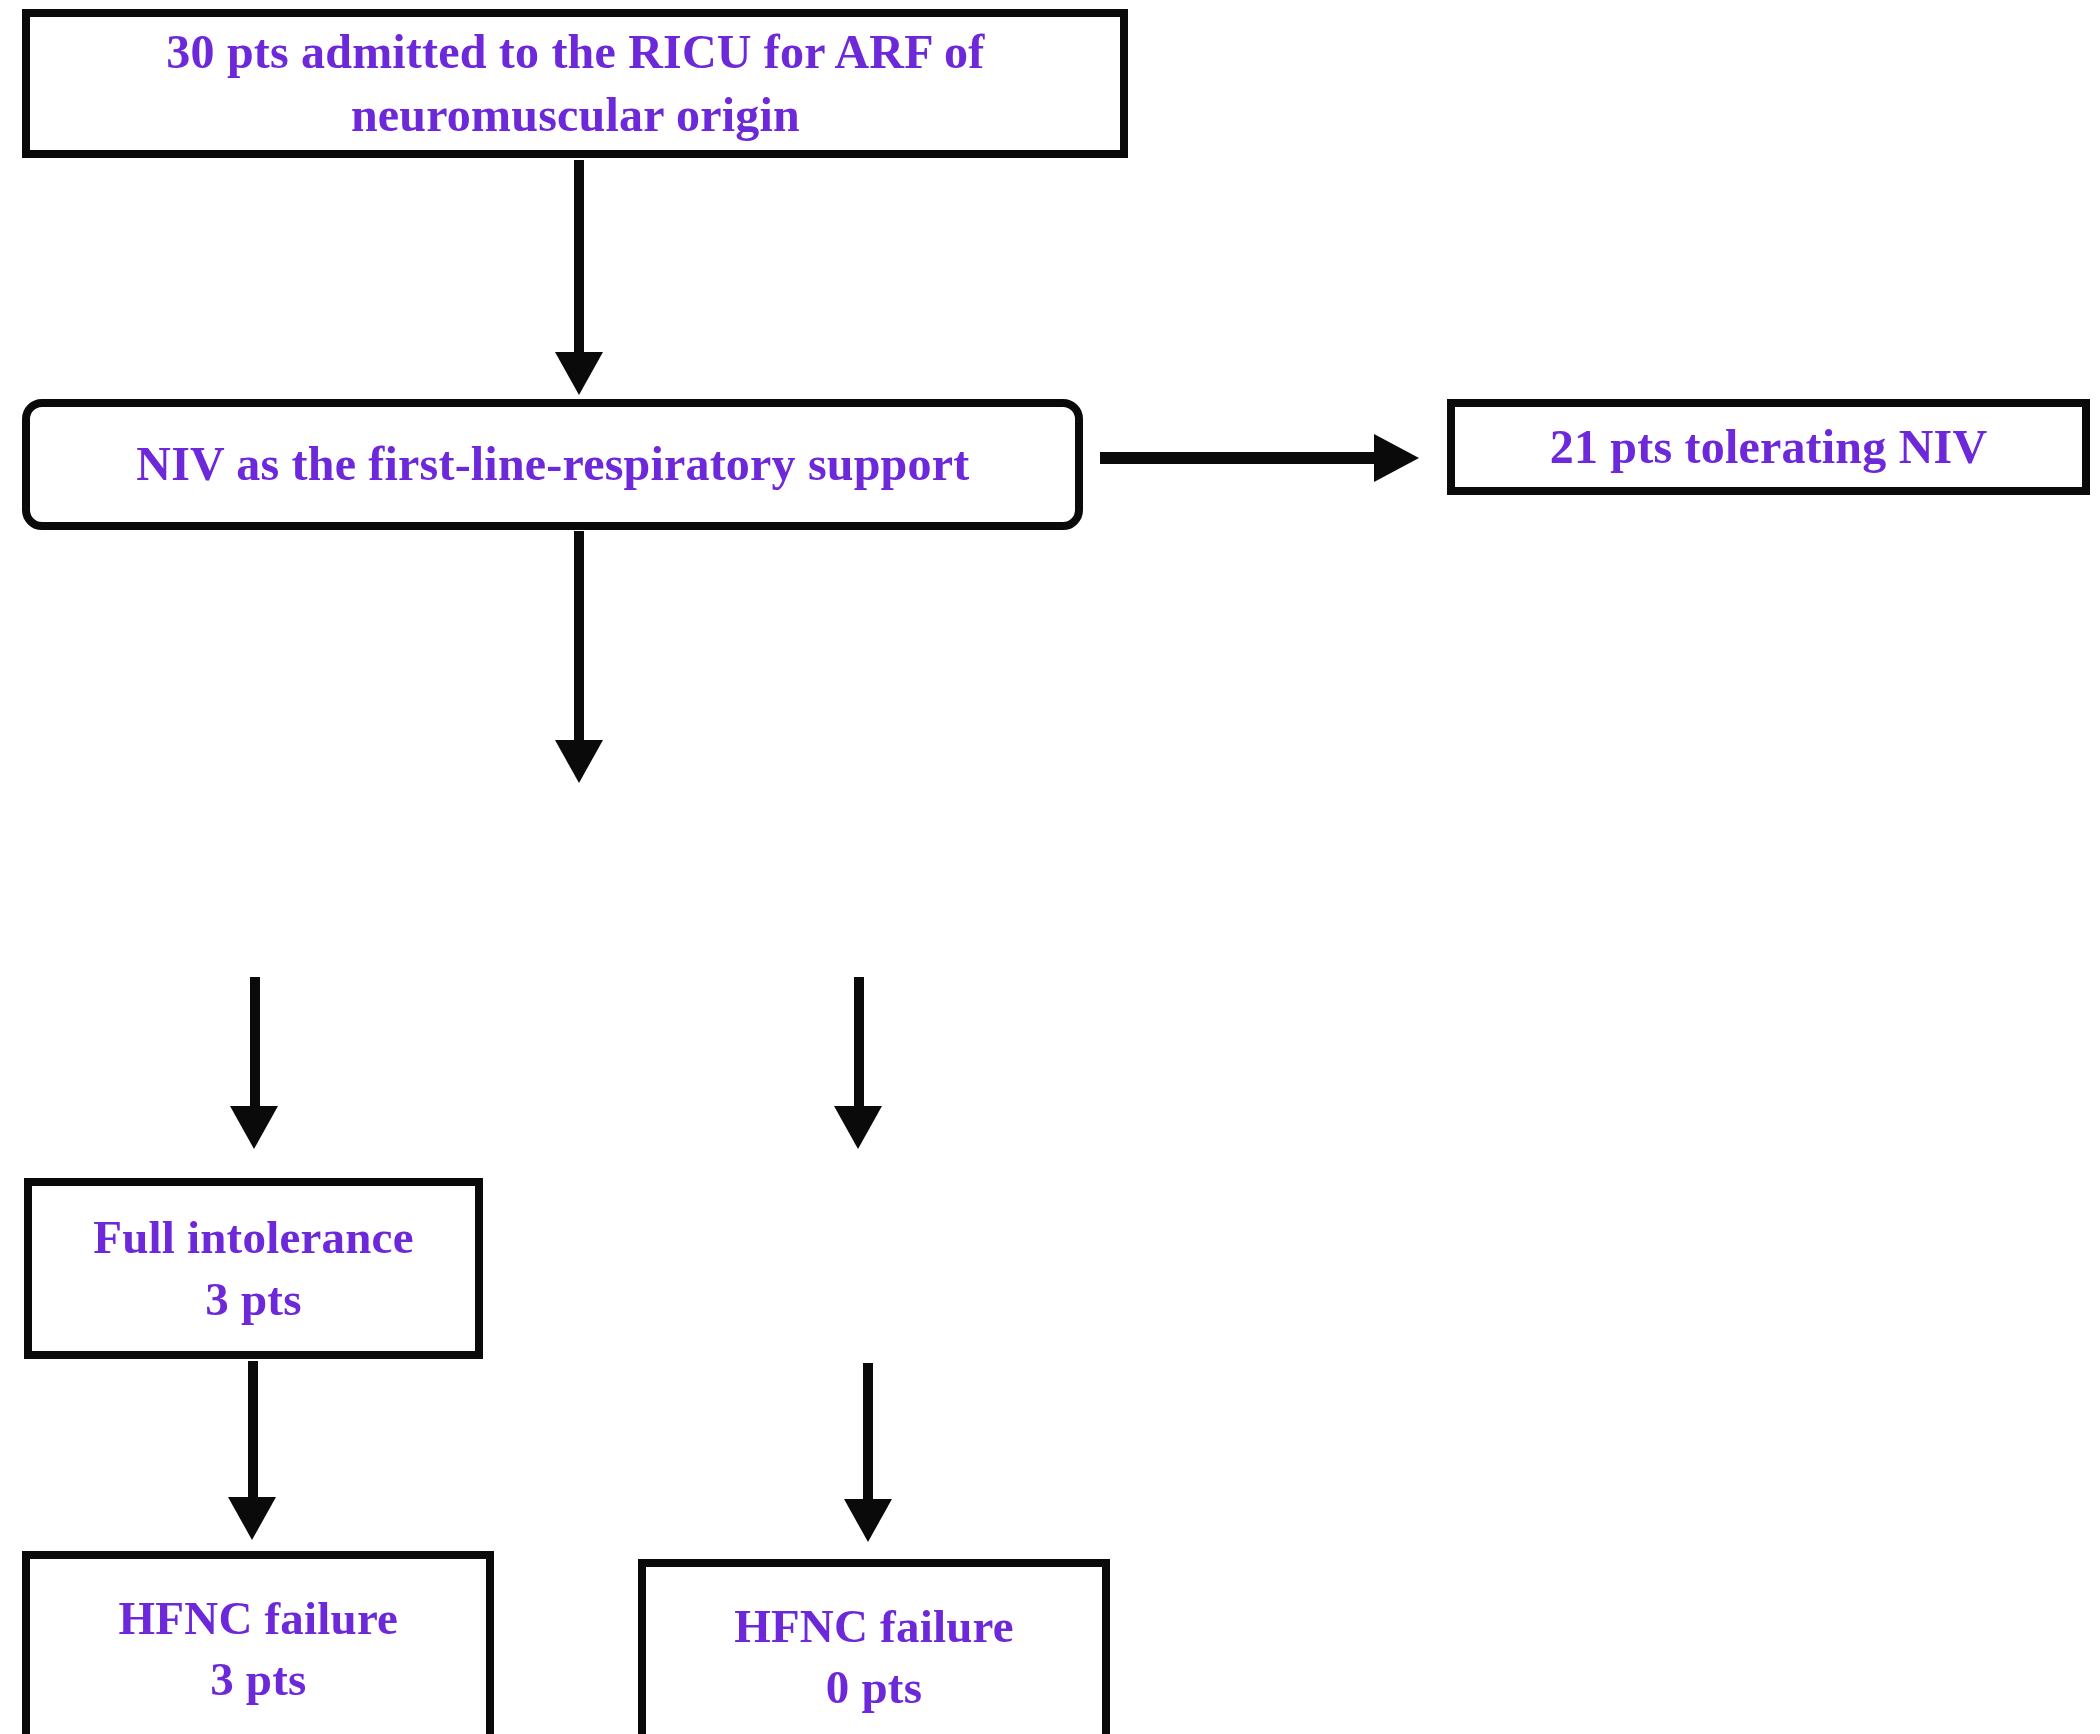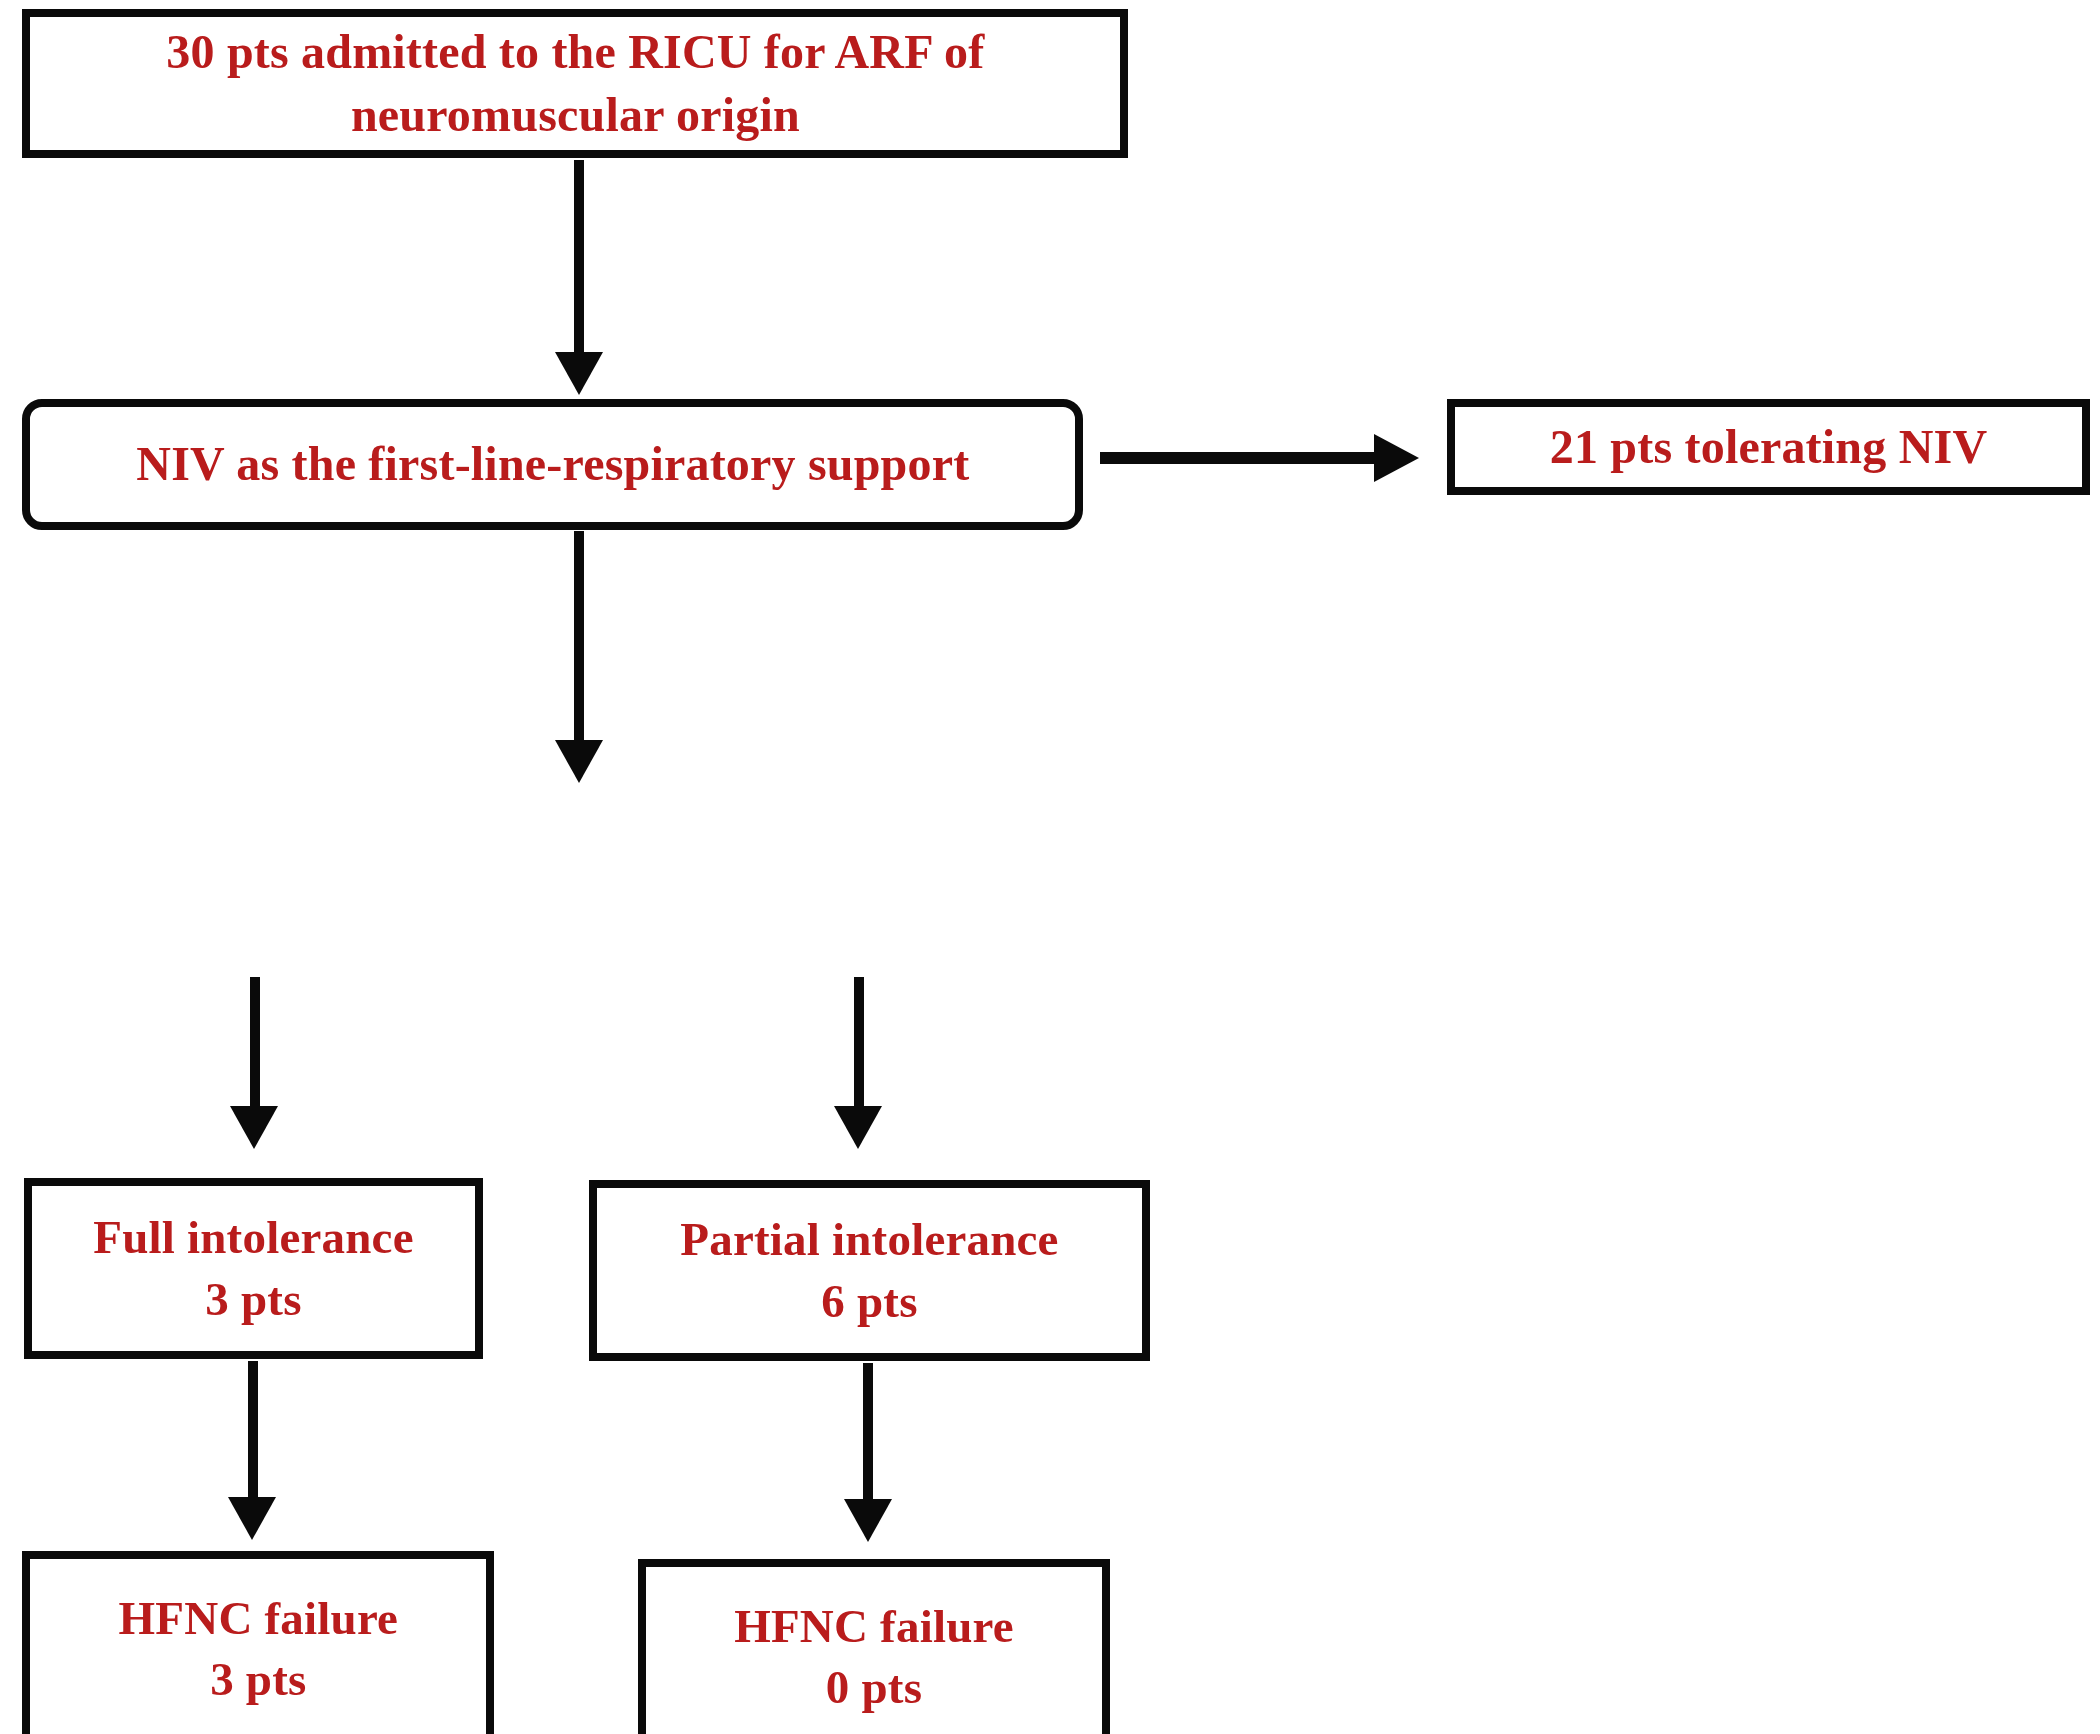--- a/index.html
+++ b/index.html
@@ -30,7 +30,7 @@
     line-height: 1.30;
     font-weight: 700;
     letter-spacing: 0.2px;
-    color: #b91c1c;
+    color: #6d28d9;
   }
   .node .lines {
     width: 100%;

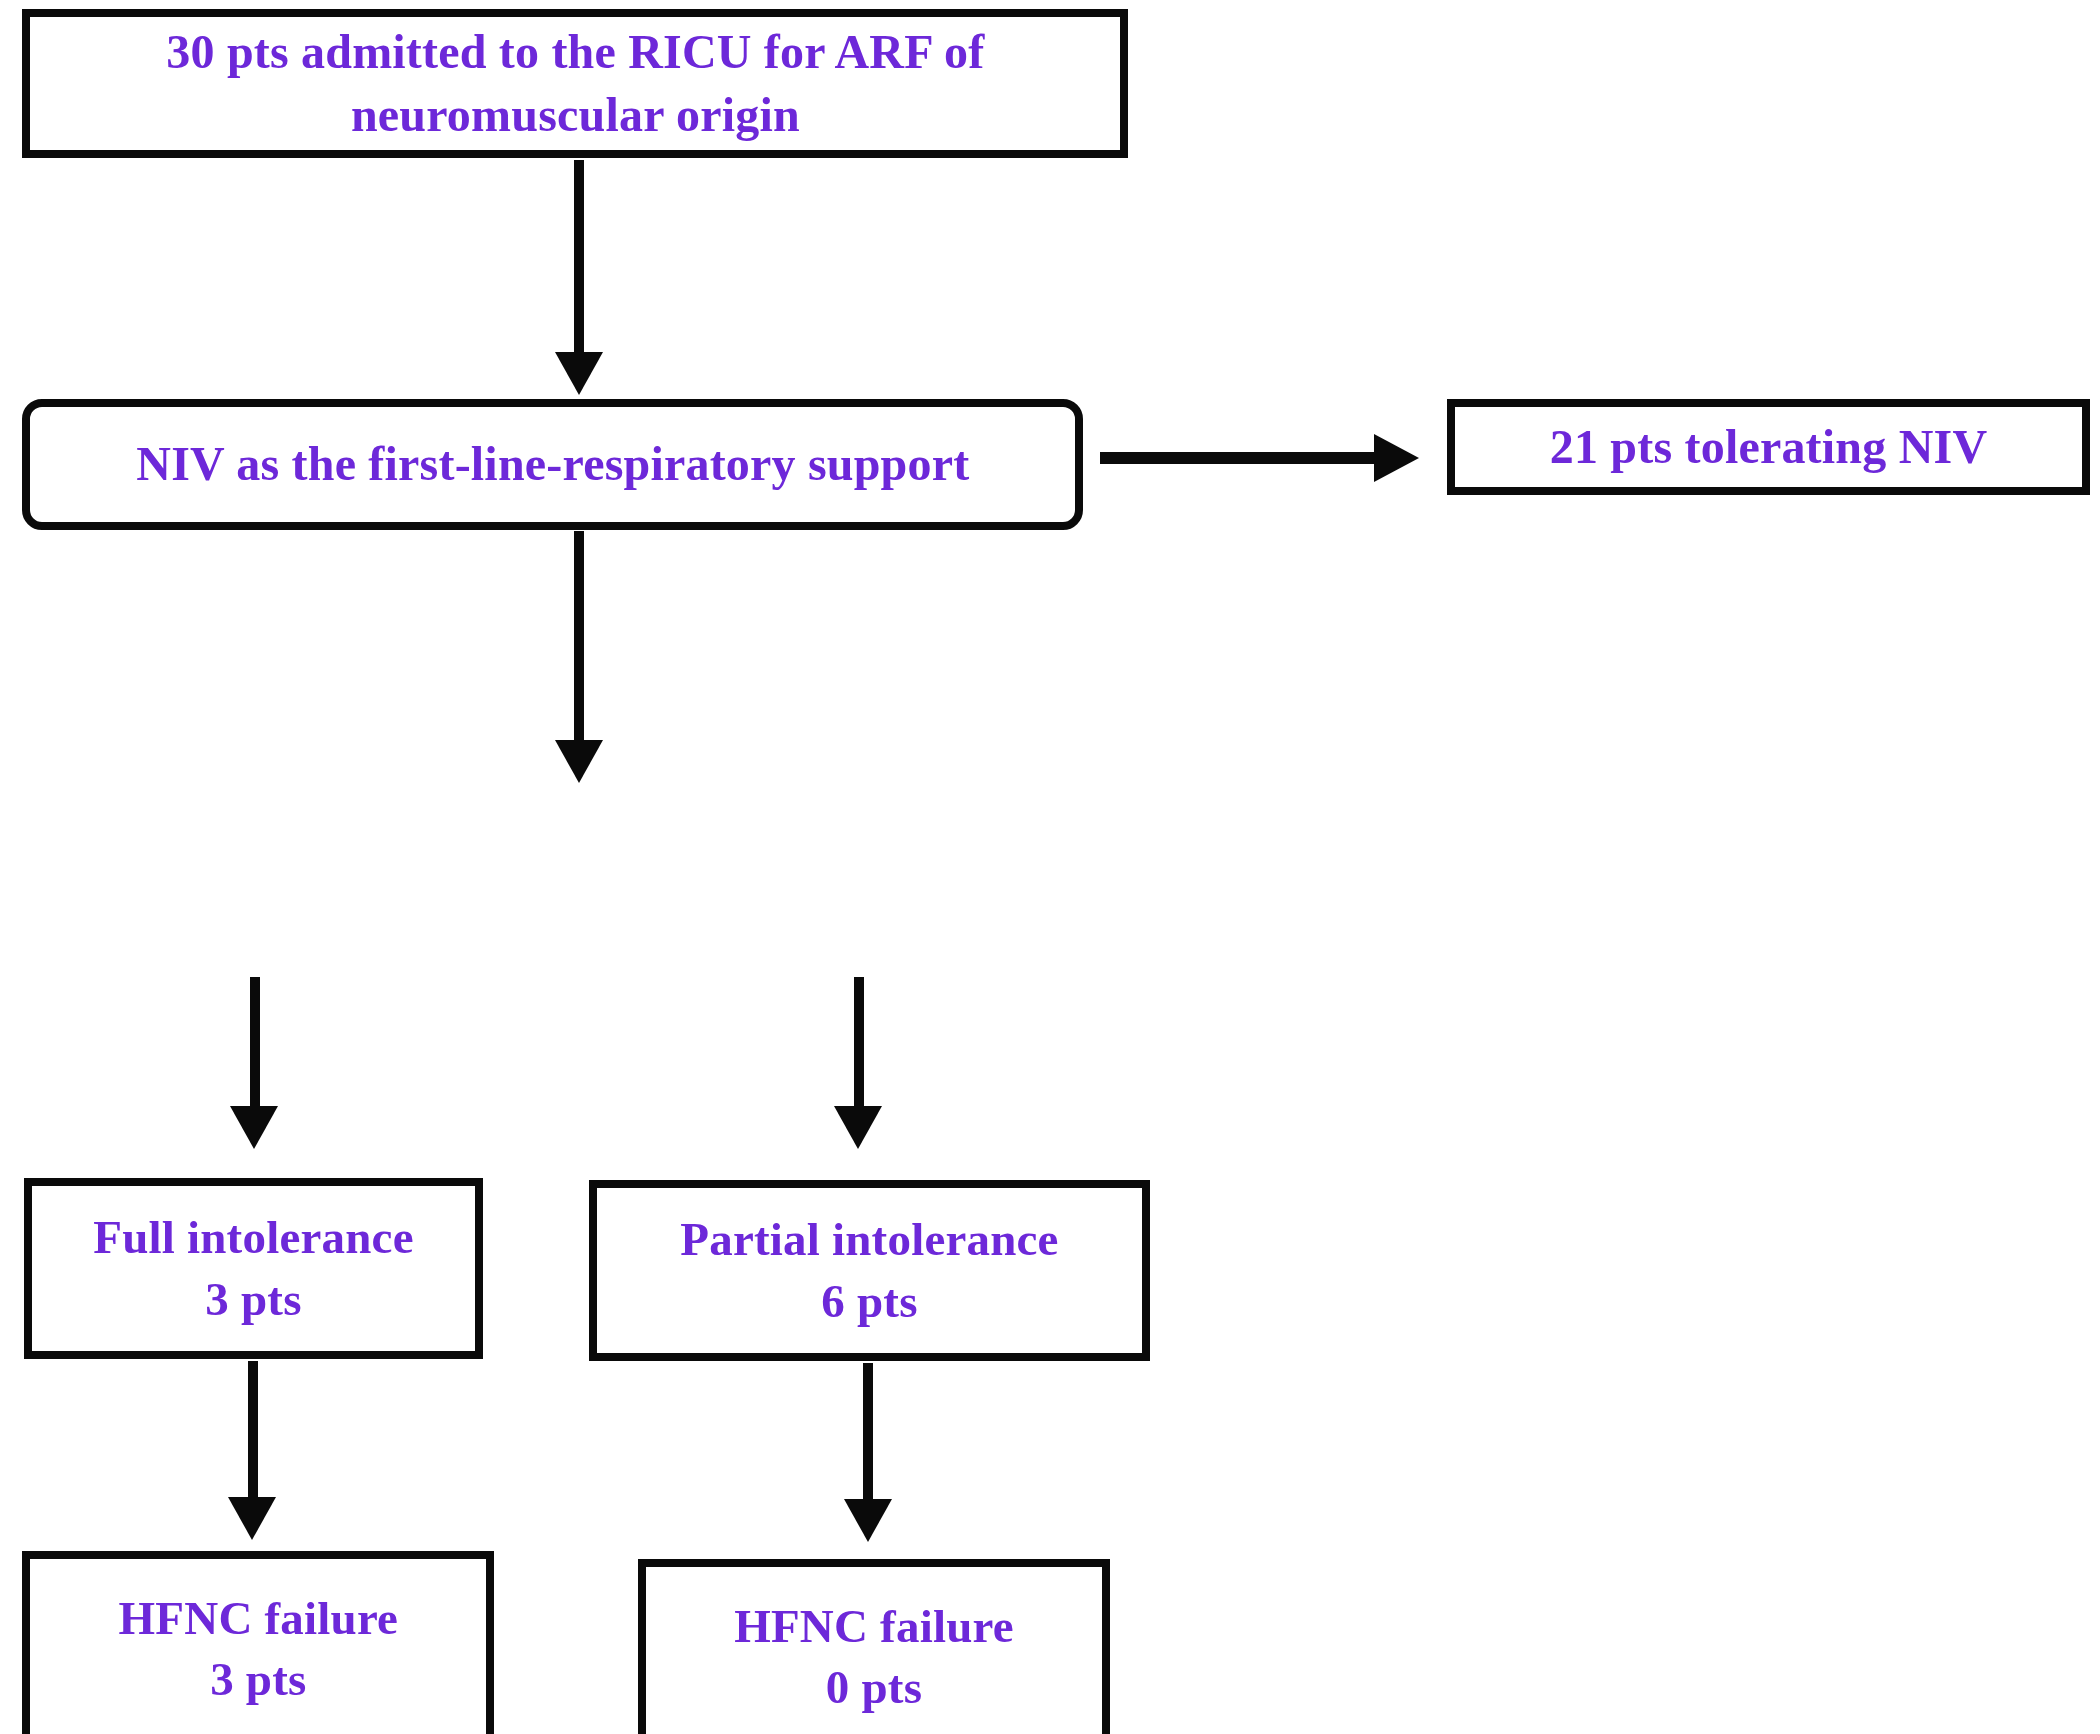--- a/index.html
+++ b/index.html
@@ -159,12 +159,6 @@
     </div>
   </div>
 
-  <div class="node" id="node-partial">
-    <div class="lines">
-      <span>Partial intolerance</span>
-      <span>6 pts</span>
-    </div>
-  </div>
 
   <div class="conn" id="arrow-full-fail">
     <div class="vline"></div>

